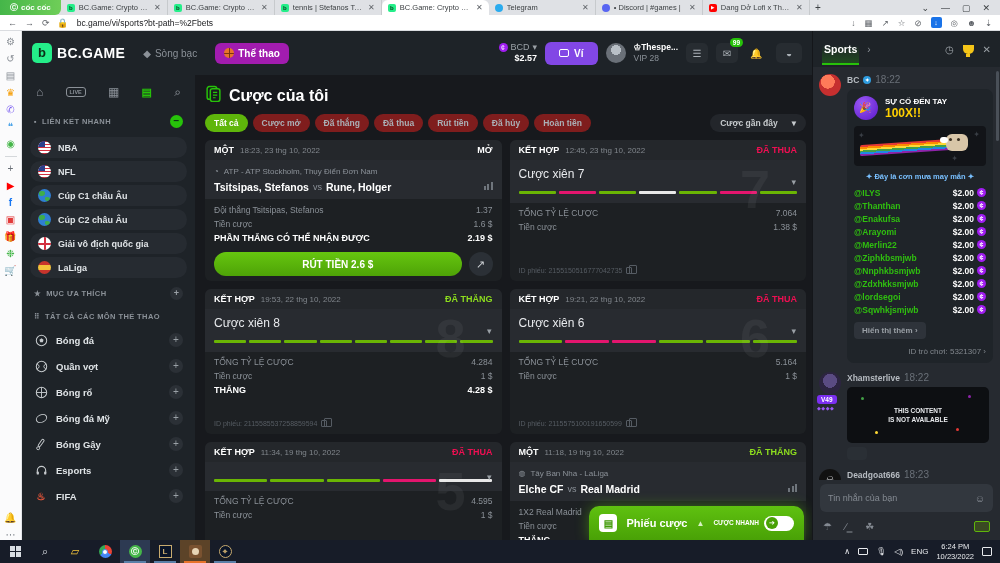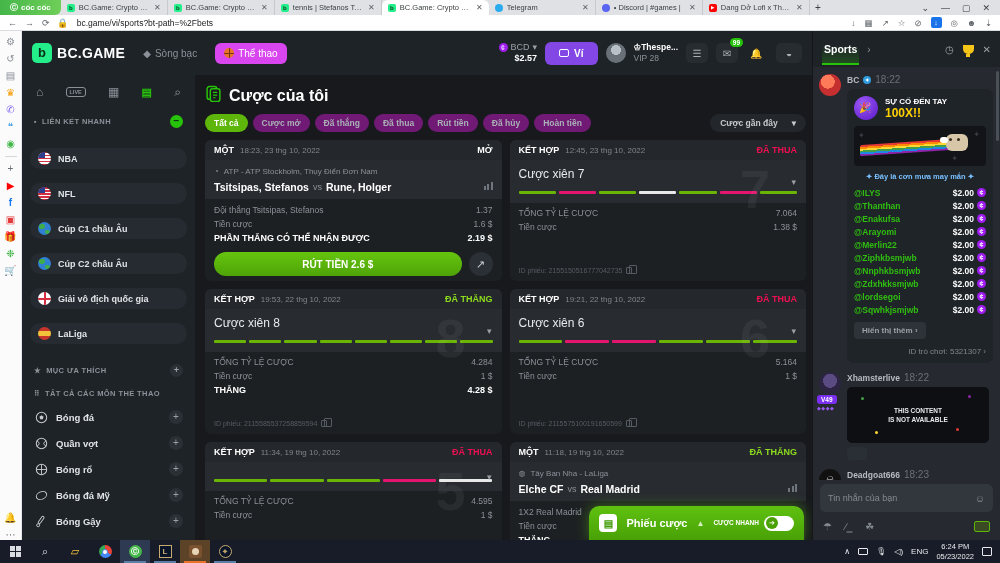--- a/index.html
+++ b/index.html
@@ -40,7 +40,7 @@
   .logo .mark{width:20px; height:20px; background:#24ee89; border-radius:5px; color:#0b2e17; font-weight:bold; font-size:13px; text-align:center; line-height:20px;}
   .logo .word{font-size:14px; font-weight:bold; letter-spacing:.3px; color:#fff;}
   .navitem{display:flex; align-items:center; gap:4px; font-size:10px; color:#8b9198; margin-left:18px;}
-  .navitem.active{background:#d946ef; border-radius:6px; padding:5px 9px; color:#fff; font-weight:normal;text-align:center;}
+  .navitem.active{background:#a21caf; border-radius:6px; padding:5px 9px; color:#fff; font-weight:bold;text-align:center;}
   .bball{width:10px; height:10px; border-radius:50%; background:#e8732a; position:relative; overflow:hidden;}
   .bball:before{content:""; position:absolute; left:45%; top:-2px; width:1px; height:14px; background:#7a3410;}
   .bball:after{content:""; position:absolute; top:45%; left:-2px; height:1px; width:14px; background:#7a3410;}

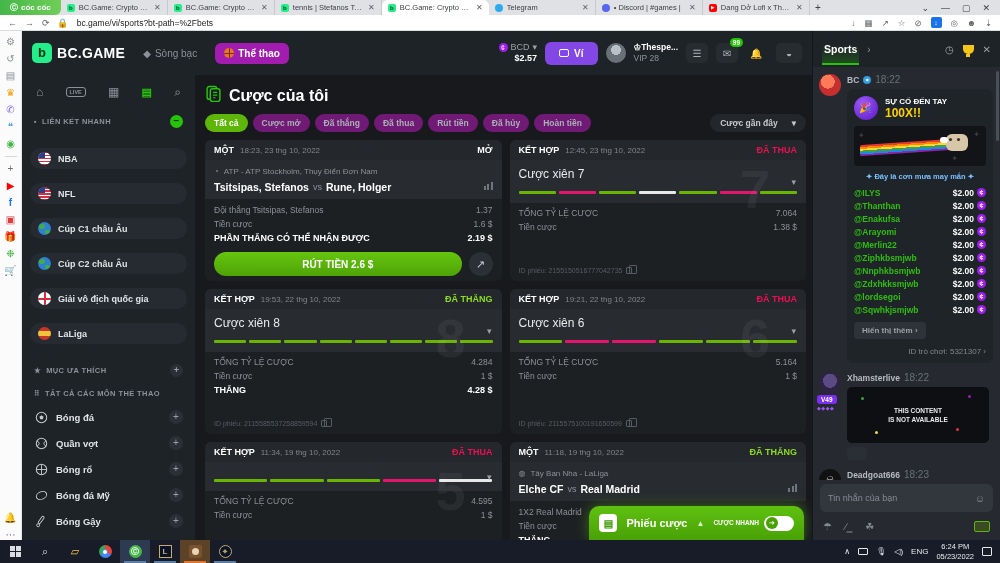--- a/index.html
+++ b/index.html
@@ -84,7 +84,7 @@
   .content{flex:1; position:relative; overflow:hidden; padding:8px 6px 0 10px; background:#17191d;}
   .pagetitle{display:flex; align-items:center; gap:7px; font-size:16px; font-weight:bold; color:#fff; padding:2px 0 8px;}
   .filters{display:flex; gap:5px; align-items:center; padding-bottom:8px;}
-  .pill{background:#701a75; color:#aab0b6; font-size:8.5px; font-weight:bold; border-radius:11px; padding:4px 9px; white-space:nowrap;}
+  .pill{background:#7f1d1d; color:#aab0b6; font-size:8.5px; font-weight:bold; border-radius:11px; padding:4px 9px; white-space:nowrap;}
   .pill.active{background:#5fb60b; color:#fff;}
   .sort{margin-left:auto; background:#23262b; border-radius:12px; color:#c6cacd; font-size:8.5px; font-weight:bold; padding:4px 10px; display:flex; gap:14px; align-items:center;}
   .cards{display:grid; grid-template-columns:1fr 1fr; gap:8px;}

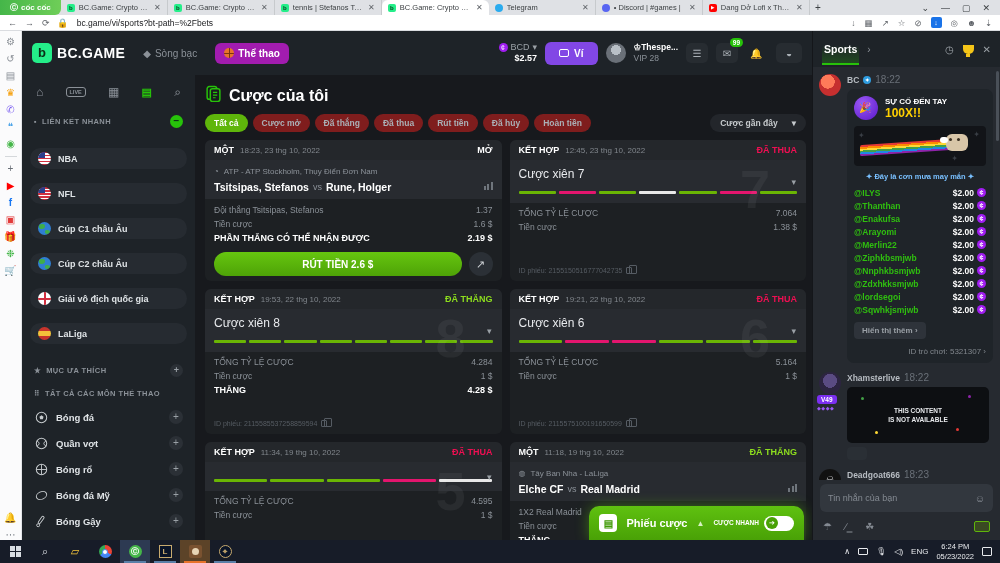--- a/index.html
+++ b/index.html
@@ -65,7 +65,7 @@
   .sec{display:flex; align-items:center; gap:5px; color:#8b9198; font-size:7.5px; font-weight:bold; letter-spacing:.4px; padding:6px 4px;}
   .sec .plus{margin-left:auto; width:13px; height:13px; border-radius:50%; background:#2b3036; color:#9aa0a6; font-size:9px; text-align:center; line-height:13px;}
   .sec .minus{margin-left:auto; width:13px; height:13px; border-radius:50%; background:#27c20a; color:#0b2e17; font-size:10px; text-align:center; line-height:12px; font-weight:bold;}
-  .qitem{display:flex; align-items:center; gap:7px; background:#262b31; border-radius:14px; padding:4px 8px; margin:14px 0; font-size:9px; font-weight:bold; color:#dfe3e6;}
+  .qitem{display:flex; align-items:center; gap:7px; background:#262b31; border-radius:14px; padding:4px 8px; margin:3px 0; font-size:9px; font-weight:bold; color:#dfe3e6;}
   .flag{width:13px; height:13px; border-radius:50%; flex:none; position:relative; overflow:hidden;}
   .flag.us{background:repeating-linear-gradient(180deg,#d23040 0 1.5px,#fff 1.5px 3px);}
   .flag.us:before{content:""; position:absolute; left:0; top:0; width:7px; height:6px; background:#2b3f8c;}

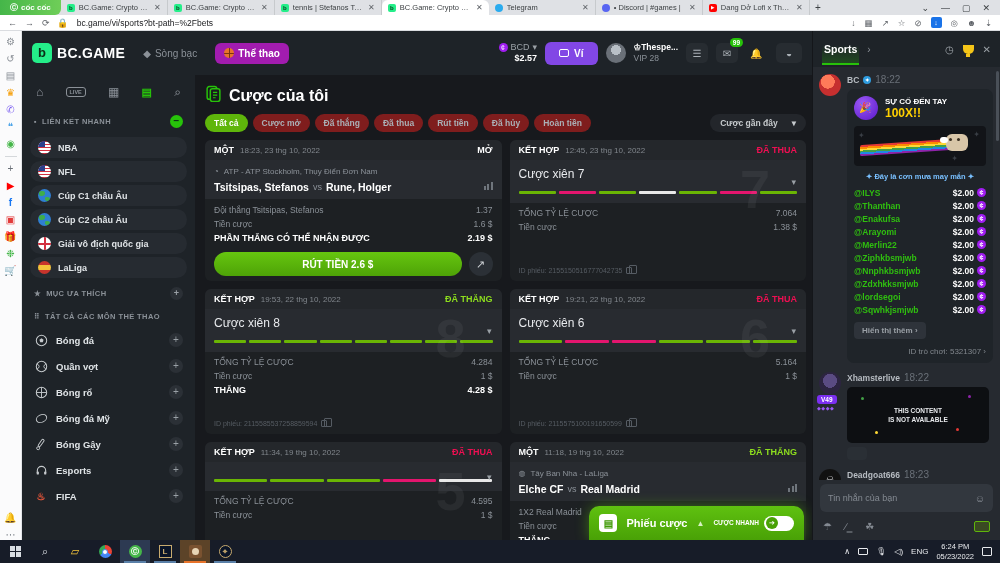--- a/index.html
+++ b/index.html
@@ -900,7 +900,7 @@
     <span>🎙</span>
     <span>◁)</span>
     <span>ENG</span>
-    <span class="clock"><span>6:24 PM</span><br><span>05/23/2022</span></span>
+    <span class="clock"><span>6:24 PM</span><br><span>10/23/2022</span></span>
     <span class="tb-note"></span>
   </div>
 </div>

